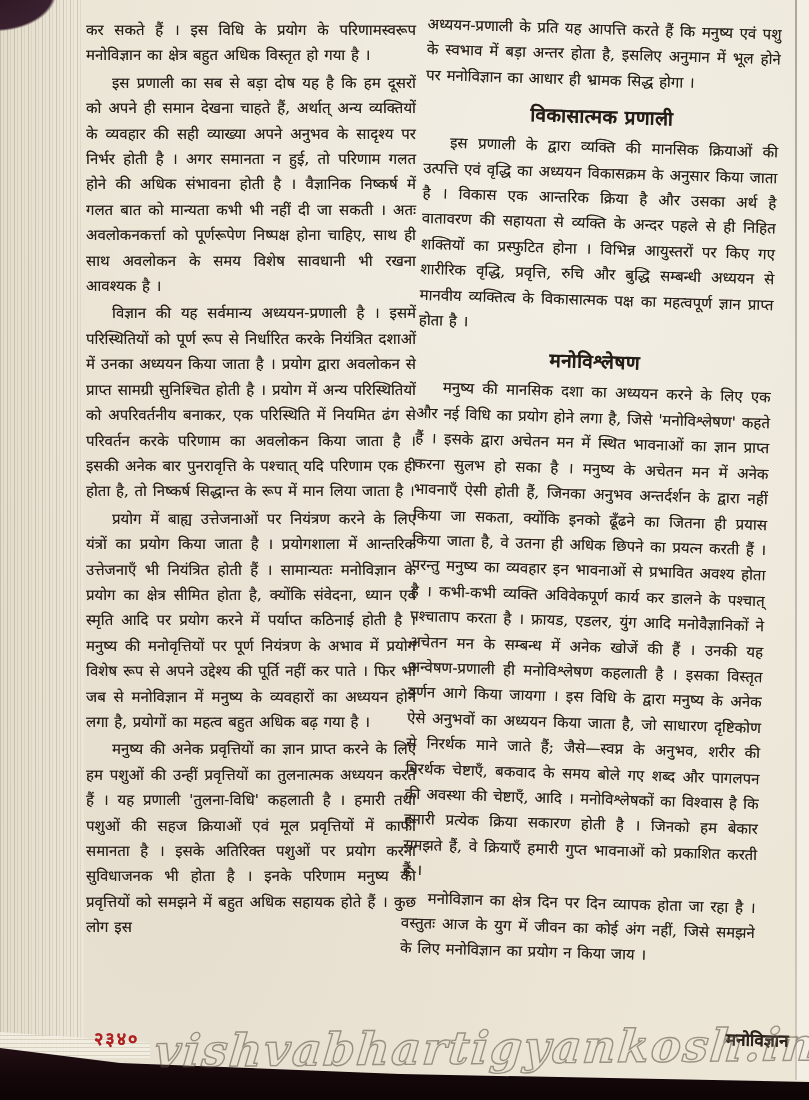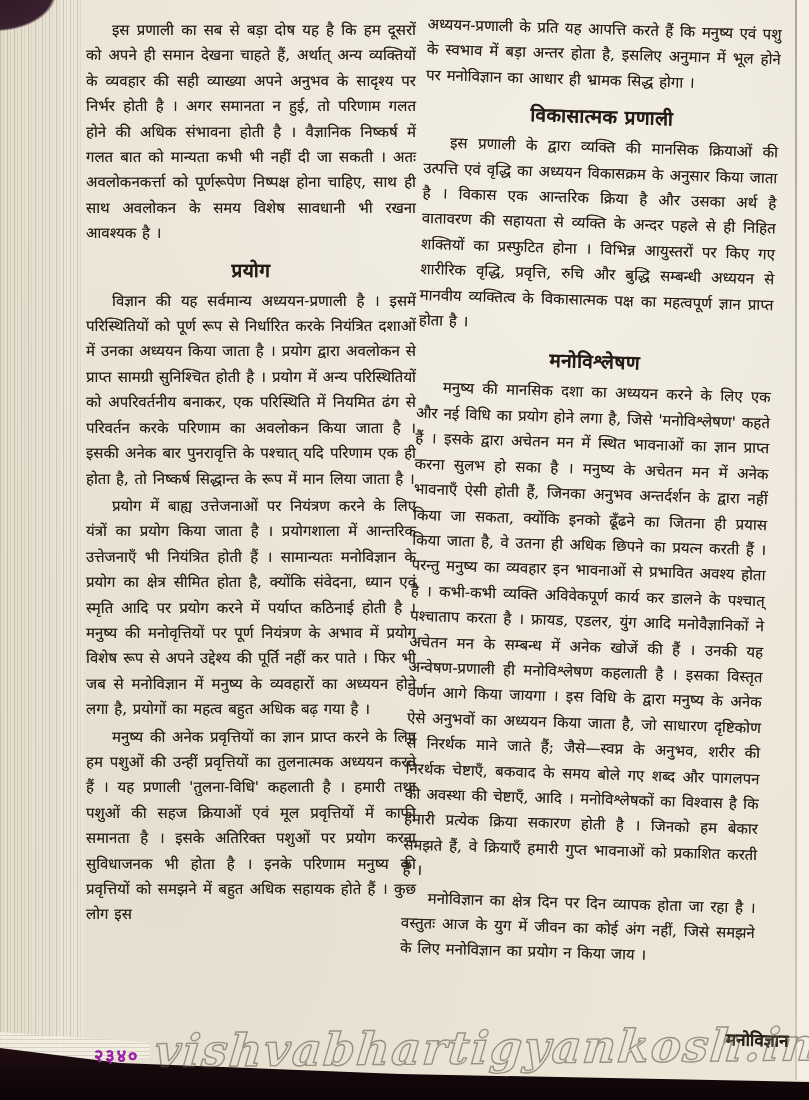--- a/index.html
+++ b/index.html
@@ -101,6 +101,7 @@
 <div class="right-edge"></div>
 
 <div class="column col-left">
+    <p class="para">कर सकते हैं । इस विधि के प्रयोग के परिणामस्वरूप मनोविज्ञान का क्षेत्र बहुत अधिक विस्तृत हो गया है ।</p>
     <p class="para indent">इस प्रणाली का सब से बड़ा दोष यह है कि हम दूसरों को अपने ही समान देखना चाहते हैं, अर्थात् अन्य व्यक्तियों के व्यवहार की सही व्याख्या अपने अनुभव के सादृश्य पर निर्भर होती है । अगर समानता न हुई, तो परिणाम गलत होने की अधिक संभावना होती है । वैज्ञानिक निष्कर्ष में गलत बात को मान्यता कभी भी नहीं दी जा सकती । अतः अवलोकनकर्त्ता को पूर्णरूपेण निष्पक्ष होना चाहिए, साथ ही साथ अवलोकन के समय विशेष सावधानी भी रखना आवश्यक है ।</p>
     <h3 class="heading">प्रयोग</h3>
     <p class="para indent">विज्ञान की यह सर्वमान्य अध्ययन-प्रणाली है । इसमें परिस्थितियों को पूर्ण रूप से निर्धारित करके नियंत्रित दशाओं में उनका अध्ययन किया जाता है । प्रयोग द्वारा अवलोकन से प्राप्त सामग्री सुनिश्चित होती है । प्रयोग में अन्य परिस्थितियों को अपरिवर्तनीय बनाकर, एक परिस्थिति में नियमित ढंग से परिवर्तन करके परिणाम का अवलोकन किया जाता है । इसकी अनेक बार पुनरावृत्ति के पश्चात् यदि परिणाम एक ही होता है, तो निष्कर्ष सिद्धान्त के रूप में मान लिया जाता है ।</p>

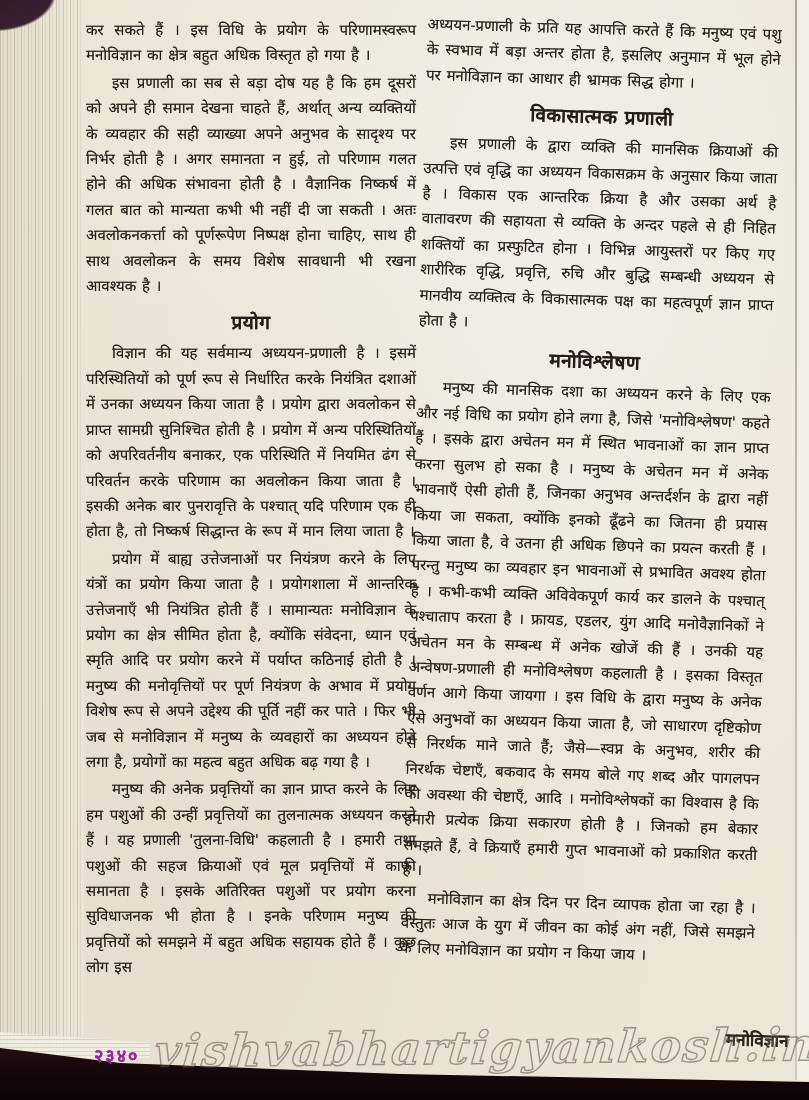--- a/index.html
+++ b/index.html
@@ -103,7 +103,6 @@
 <div class="column col-left">
     <p class="para">कर सकते हैं । इस विधि के प्रयोग के परिणामस्वरूप मनोविज्ञान का क्षेत्र बहुत अधिक विस्तृत हो गया है ।</p>
     <p class="para indent">इस प्रणाली का सब से बड़ा दोष यह है कि हम दूसरों को अपने ही समान देखना चाहते हैं, अर्थात् अन्य व्यक्तियों के व्यवहार की सही व्याख्या अपने अनुभव के सादृश्य पर निर्भर होती है । अगर समानता न हुई, तो परिणाम गलत होने की अधिक संभावना होती है । वैज्ञानिक निष्कर्ष में गलत बात को मान्यता कभी भी नहीं दी जा सकती । अतः अवलोकनकर्त्ता को पूर्णरूपेण निष्पक्ष होना चाहिए, साथ ही साथ अवलोकन के समय विशेष सावधानी भी रखना आवश्यक है ।</p>
-    <h3 class="heading">प्रयोग</h3>
     <p class="para indent">विज्ञान की यह सर्वमान्य अध्ययन-प्रणाली है । इसमें परिस्थितियों को पूर्ण रूप से निर्धारित करके नियंत्रित दशाओं में उनका अध्ययन किया जाता है । प्रयोग द्वारा अवलोकन से प्राप्त सामग्री सुनिश्चित होती है । प्रयोग में अन्य परिस्थितियों को अपरिवर्तनीय बनाकर, एक परिस्थिति में नियमित ढंग से परिवर्तन करके परिणाम का अवलोकन किया जाता है । इसकी अनेक बार पुनरावृत्ति के पश्चात् यदि परिणाम एक ही होता है, तो निष्कर्ष सिद्धान्त के रूप में मान लिया जाता है ।</p>
     <p class="para indent">प्रयोग में बाह्य उत्तेजनाओं पर नियंत्रण करने के लिए यंत्रों का प्रयोग किया जाता है । प्रयोगशाला में आन्तरिक उत्तेजनाएँ भी नियंत्रित होती हैं । सामान्यतः मनोविज्ञान के प्रयोग का क्षेत्र सीमित होता है, क्योंकि संवेदना, ध्यान एवं स्मृति आदि पर प्रयोग करने में पर्याप्त कठिनाई होती है । मनुष्य की मनोवृत्तियों पर पूर्ण नियंत्रण के अभाव में प्रयोग विशेष रूप से अपने उद्देश्य की पूर्ति नहीं कर पाते । फिर भी जब से मनोविज्ञान में मनुष्य के व्यवहारों का अध्ययन होने लगा है, प्रयोगों का महत्व बहुत अधिक बढ़ गया है ।</p>
     <p class="para indent">मनुष्य की अनेक प्रवृत्तियों का ज्ञान प्राप्त करने के लिए हम पशुओं की उन्हीं प्रवृत्तियों का तुलनात्मक अध्ययन करते हैं । यह प्रणाली 'तुलना-विधि' कहलाती है । हमारी तथा पशुओं की सहज क्रियाओं एवं मूल प्रवृत्तियों में काफी समानता है । इसके अतिरिक्त पशुओं पर प्रयोग करना सुविधाजनक भी होता है । इनके परिणाम मनुष्य की प्रवृत्तियों को समझने में बहुत अधिक सहायक होते हैं । कुछ लोग इस</p>

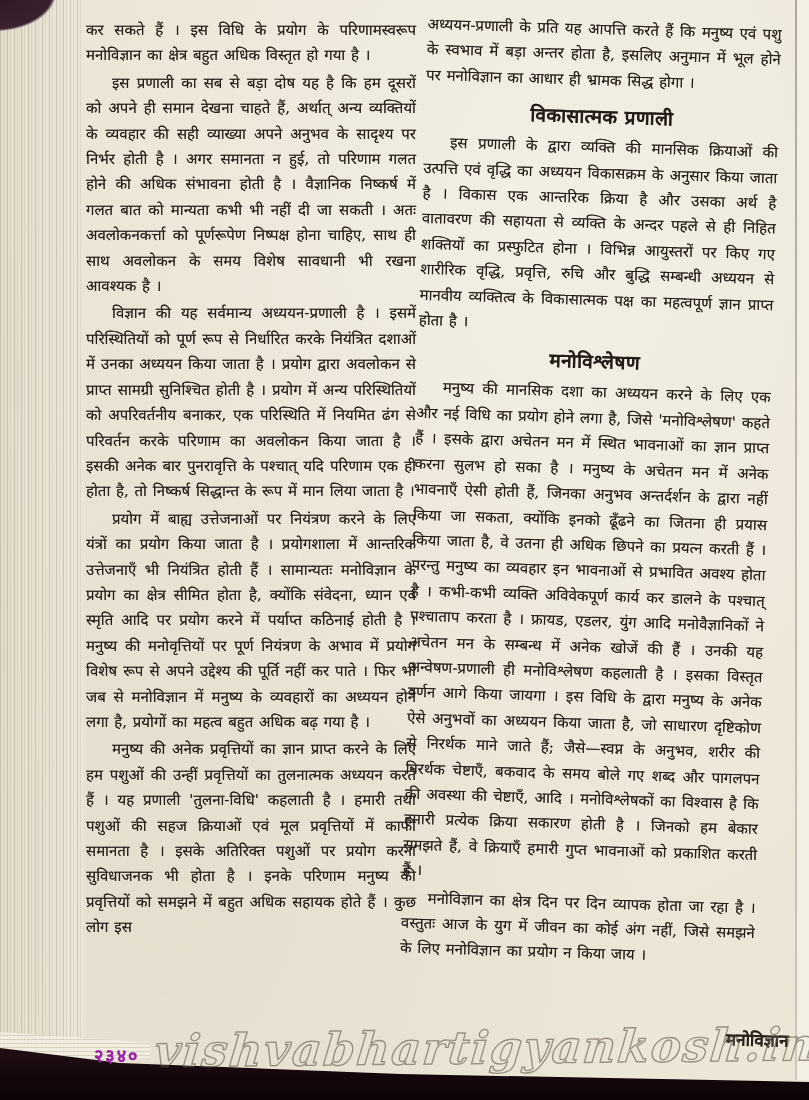--- a/index.html
+++ b/index.html
@@ -73,9 +73,8 @@
 
   .footer-pageno{
     position:absolute;left:94px;top:1026px;z-index:7;
-    font-size:18px;font-weight:bold;color:#a21caf;letter-spacing:2px;
+    font-size:18px;font-weight:bold;color:#b91c1c;letter-spacing:2px;
     text-shadow:0 0 .5px rgba(36,29,23,.6);
-    margin-top:17px;
   }
   .footer-right{
     position:absolute;right:20px;top:1028px;z-index:7;

